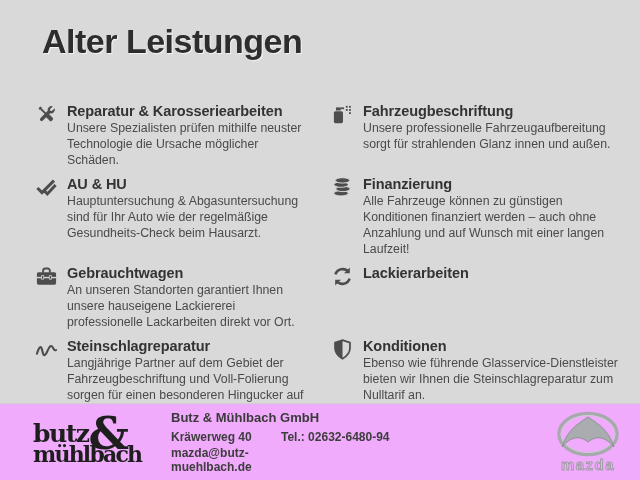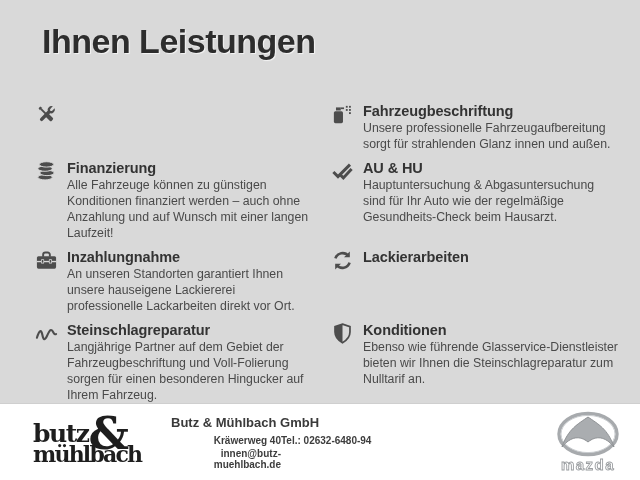--- a/index.html
+++ b/index.html
@@ -47,7 +47,7 @@
 
 <div class="page">
 
-  <div class="title">Ihnen Leistungen</div>
+  <div class="title">Alter Leistungen</div>
 
   <div class="services">
 

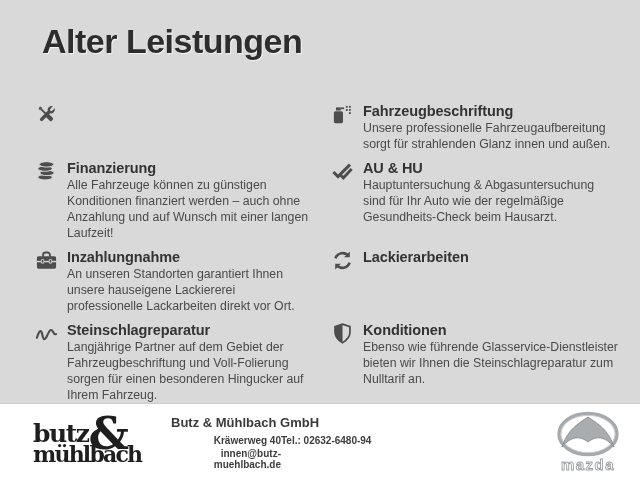--- a/index.html
+++ b/index.html
@@ -65,6 +65,10 @@
           <rect x="9.8" y="11" width="4.4" height="9.5" rx="1.6"></rect>
         </g>
       </svg>
+      <div>
+        <h3>Reparatur &amp; Karosseriearbeiten</h3>
+        <p>Unsere Spezialisten prüfen mithilfe neuster Technologie die Ursache möglicher Schäden.</p>
+      </div>
     </div>
 
     <div class="service col-r">

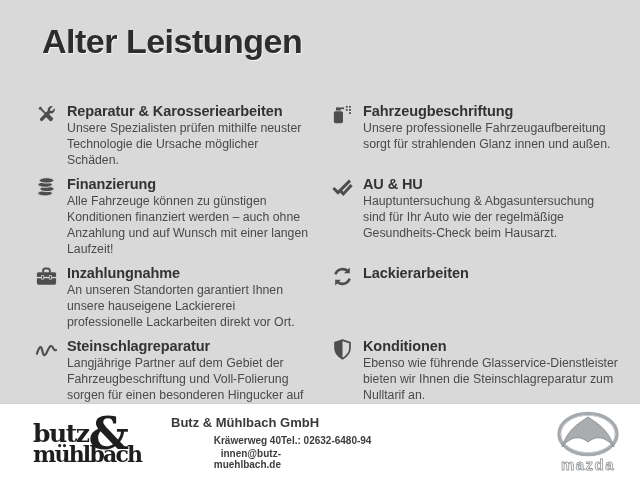--- a/index.html
+++ b/index.html
@@ -90,6 +90,17 @@
       </div>
     </div>
 
+    <div class="service col-l">
+      <svg class="icn" viewBox="0 0 24 24">
+        <path d="M2.5 12.5l4.8 4.8L19.8 4.8" fill="none" stroke="#4d4d4d" stroke-width="3.1"></path>
+        <path d="M9.8 15.6l3.1 3.1 8.6-9.2" fill="none" stroke="#4d4d4d" stroke-width="3.1"></path>
+      </svg>
+      <div>
+        <h3>AU &amp; HU</h3>
+        <p>Hauptuntersuchung &amp; Abgasuntersuchung sind für Ihr Auto wie der regelmäßige Gesundheits-Check beim Hausarzt.</p>
+      </div>
+    </div>
+
     <div class="service col-r">
       <svg class="icn" viewBox="0 0 24 24">
         <g fill="#4d4d4d" stroke="#d9d9d9" stroke-width="1">
@@ -102,17 +113,6 @@
       <div>
         <h3>Finanzierung</h3>
         <p>Alle Fahrzeuge können zu günstigen Konditionen finanziert werden – auch ohne Anzahlung und auf Wunsch mit einer langen Laufzeit!</p>
-      </div>
-    </div>
-
-    <div class="service col-l">
-      <svg class="icn" viewBox="0 0 24 24">
-        <path d="M2.5 12.5l4.8 4.8L19.8 4.8" fill="none" stroke="#4d4d4d" stroke-width="3.1"></path>
-        <path d="M9.8 15.6l3.1 3.1 8.6-9.2" fill="none" stroke="#4d4d4d" stroke-width="3.1"></path>
-      </svg>
-      <div>
-        <h3>AU &amp; HU</h3>
-        <p>Hauptuntersuchung &amp; Abgasuntersuchung sind für Ihr Auto wie der regelmäßige Gesundheits-Check beim Hausarzt.</p>
       </div>
     </div>
 

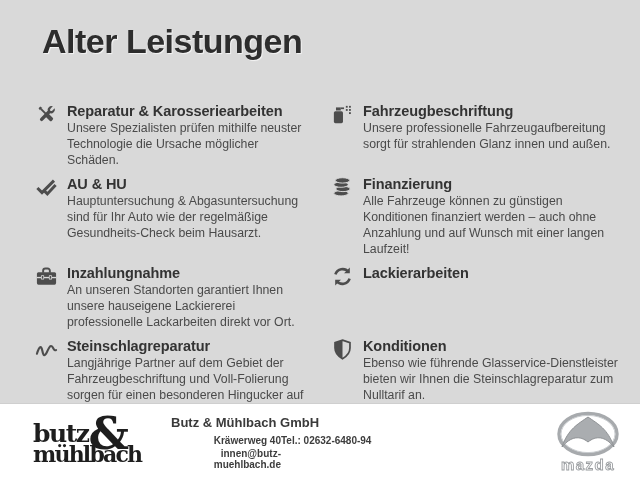--- a/index.html
+++ b/index.html
@@ -127,7 +127,7 @@
         <rect x="15.3" y="11.5" width="1.6" height="2.8" fill="#4d4d4d"></rect>
       </svg>
       <div>
-        <h3>Inzahlungnahme</h3>
+        <h3>Gebrauchtwagen</h3>
         <p>An unseren Standorten garantiert Ihnen unsere hauseigene Lackiererei professionelle Lackarbeiten direkt vor Ort.</p>
       </div>
     </div>

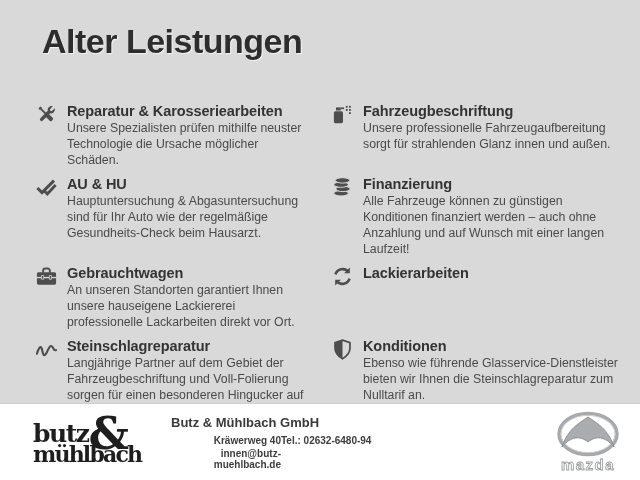--- a/index.html
+++ b/index.html
@@ -24,7 +24,7 @@
   .service.col-r p { max-width:258px; }
   .footer {
     position:absolute; left:0; right:0; bottom:0; height:76px;
-    background:#ffffff; border-top:1px solid #cfcfcf;
+    background:#f0abfc; border-top:1px solid #cfcfcf;
     display:flex; align-items:center;
   }
   .logo {

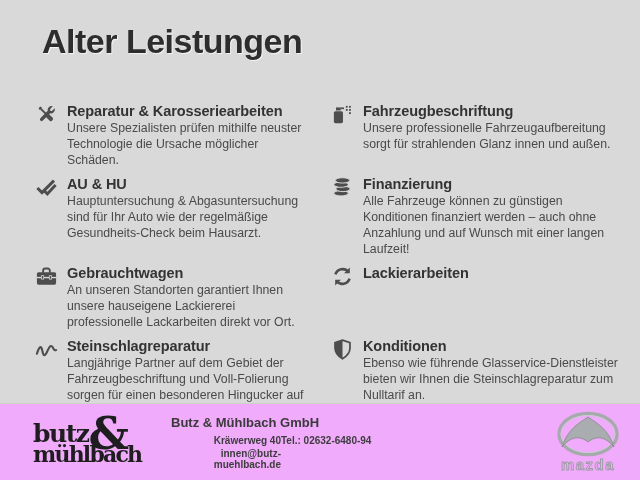--- a/index.html
+++ b/index.html
@@ -38,7 +38,7 @@
   .company-name { font-size:13px; font-weight:700; color:#3a3a3a; margin-bottom:5px; }
   .company-grid {
     display:grid; grid-template-columns:110px auto; row-gap:2px;
-    font-size:10px; font-weight:700; color:#3d3d3d;text-align:right;
+    font-size:12px; font-weight:700; color:#3d3d3d;
   }
   .mazda { margin-left:auto; margin-right:12px; }
 </style>

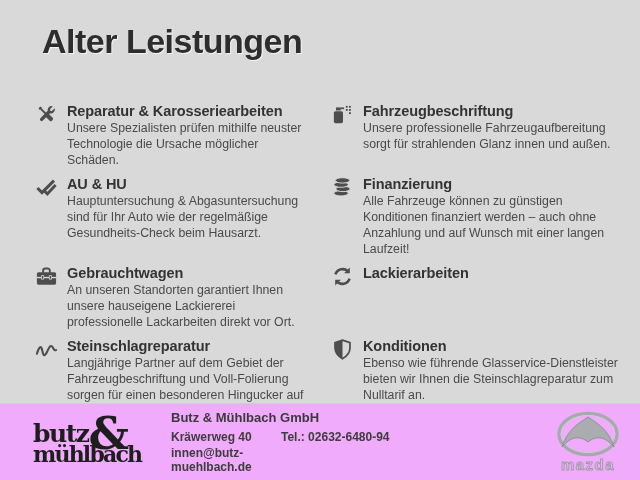--- a/index.html
+++ b/index.html
@@ -182,7 +182,7 @@
       <div class="company-grid">
         <span>Kräwerweg 40</span>
         <span>Tel.: 02632-6480-94</span>
-        <span>innen@butz-muehlbach.de</span>
+        <span>mazda@butz-muehlbach.de</span>
       </div>
     </div>
 

